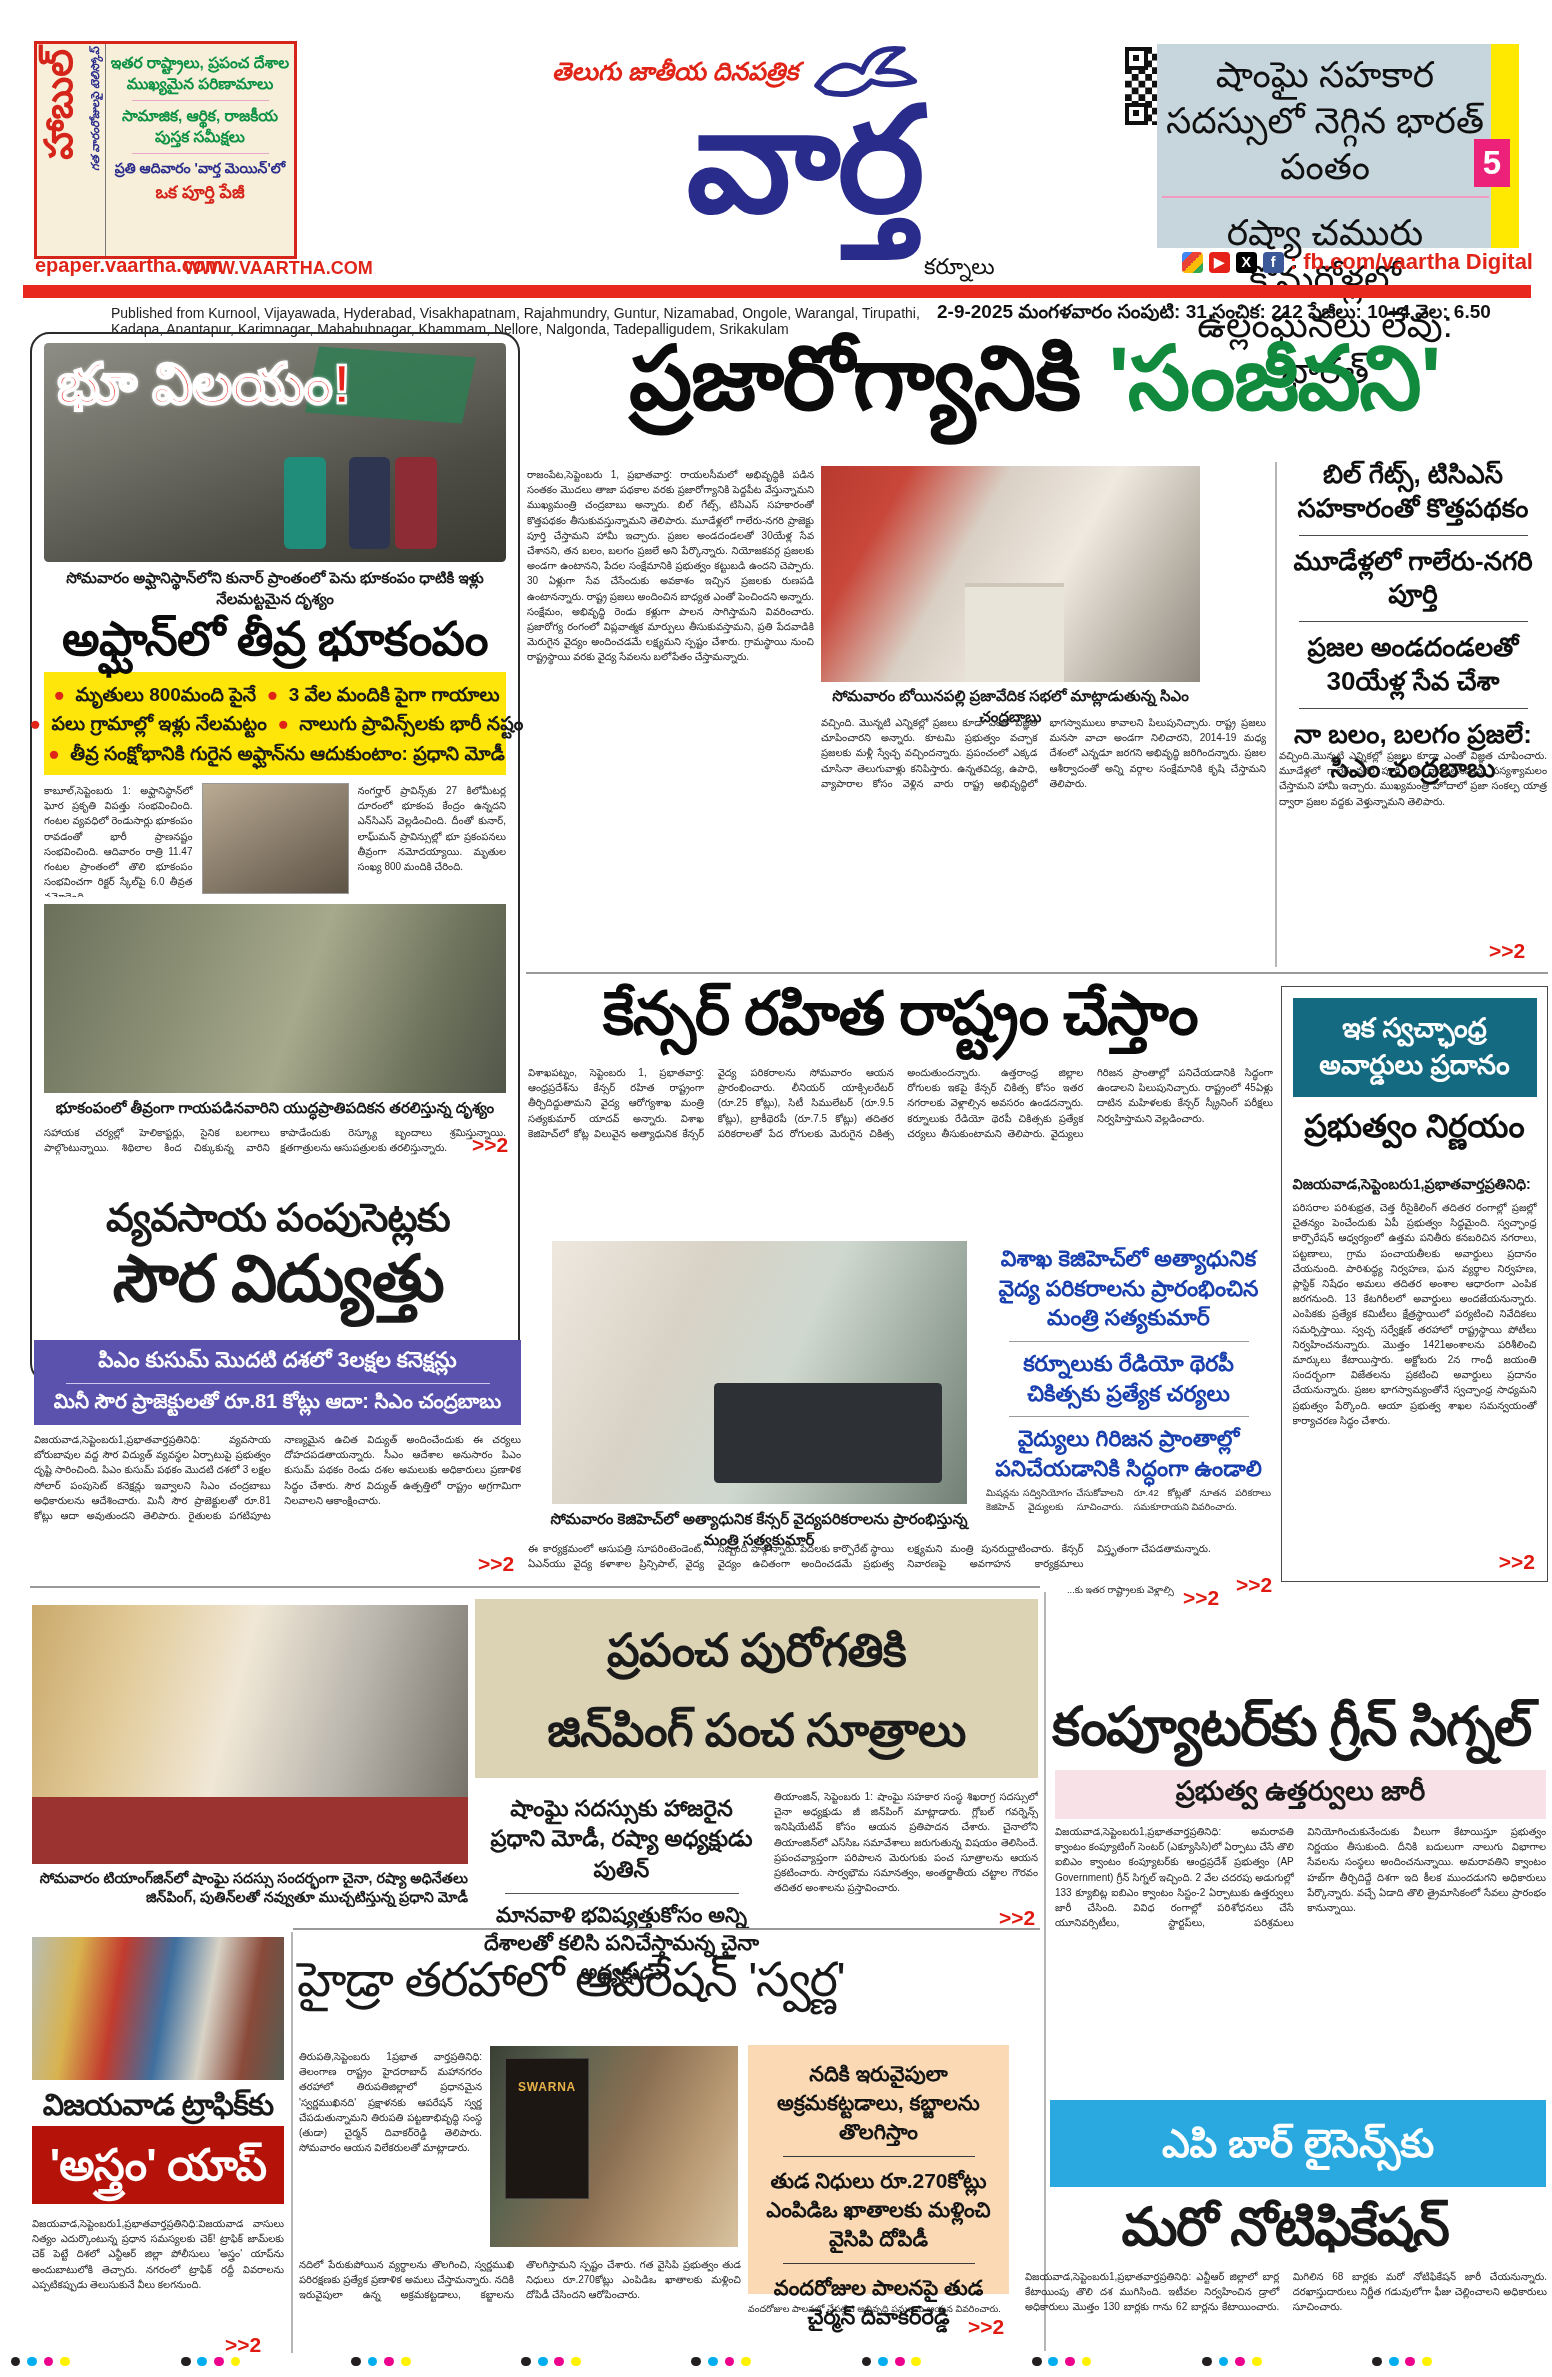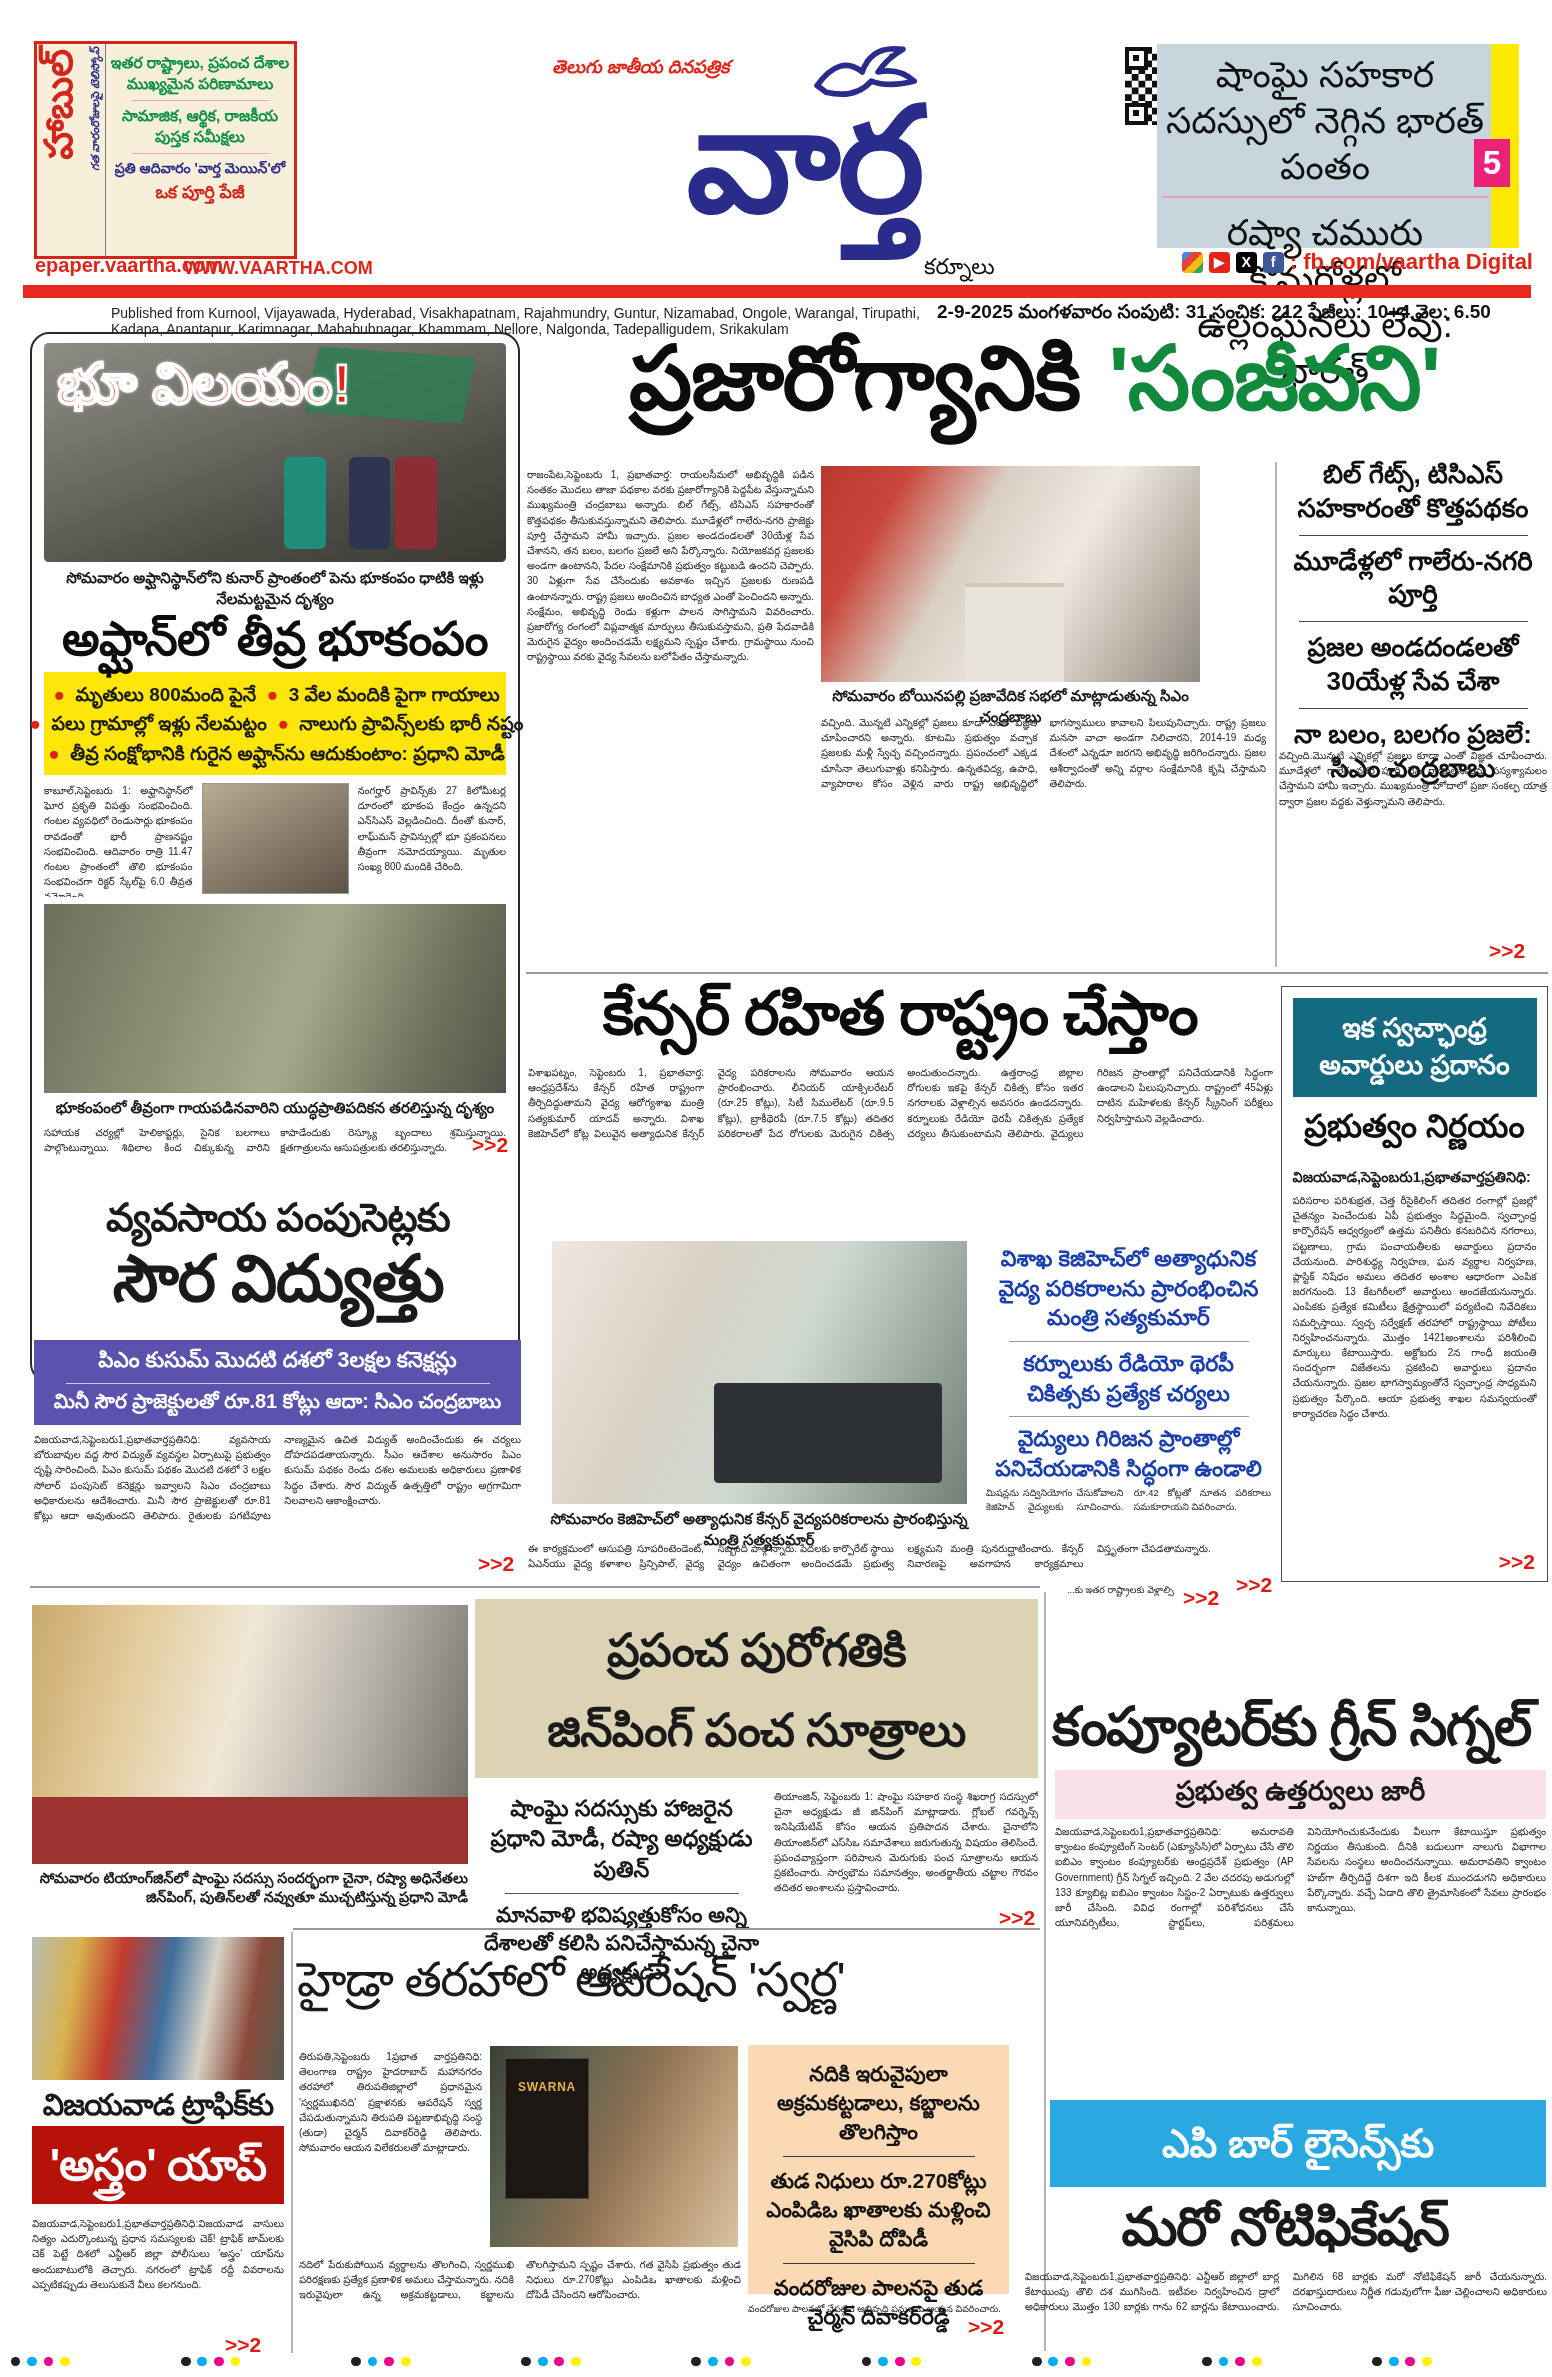--- a/index.html
+++ b/index.html
@@ -25,7 +25,7 @@
   .promo-main .r{color:#d5251b;font-weight:900;font-size:17.3px;margin-top:1.5px;}
   .promo-div{height:0;border-top:1.5px solid #e8a7c6;margin:5.3px 21px;}
 
-  .tagline{left:552px;top:57px;width:346px;font-size:18px;font-weight:800;font-style:italic;color:#e02518;}
+  .tagline{left:552px;top:57px;width:346px;font-size:25px;font-weight:800;font-style:italic;color:#e02518;}
   .logo{left:481px;top:48px;width:646px;height:215px;line-height:225px;text-align:center;
         font-size:147px;font-weight:900;color:#2a2c8c;letter-spacing:-3px;}
   .dove{left:808px;top:36px;width:113px;height:72px;}

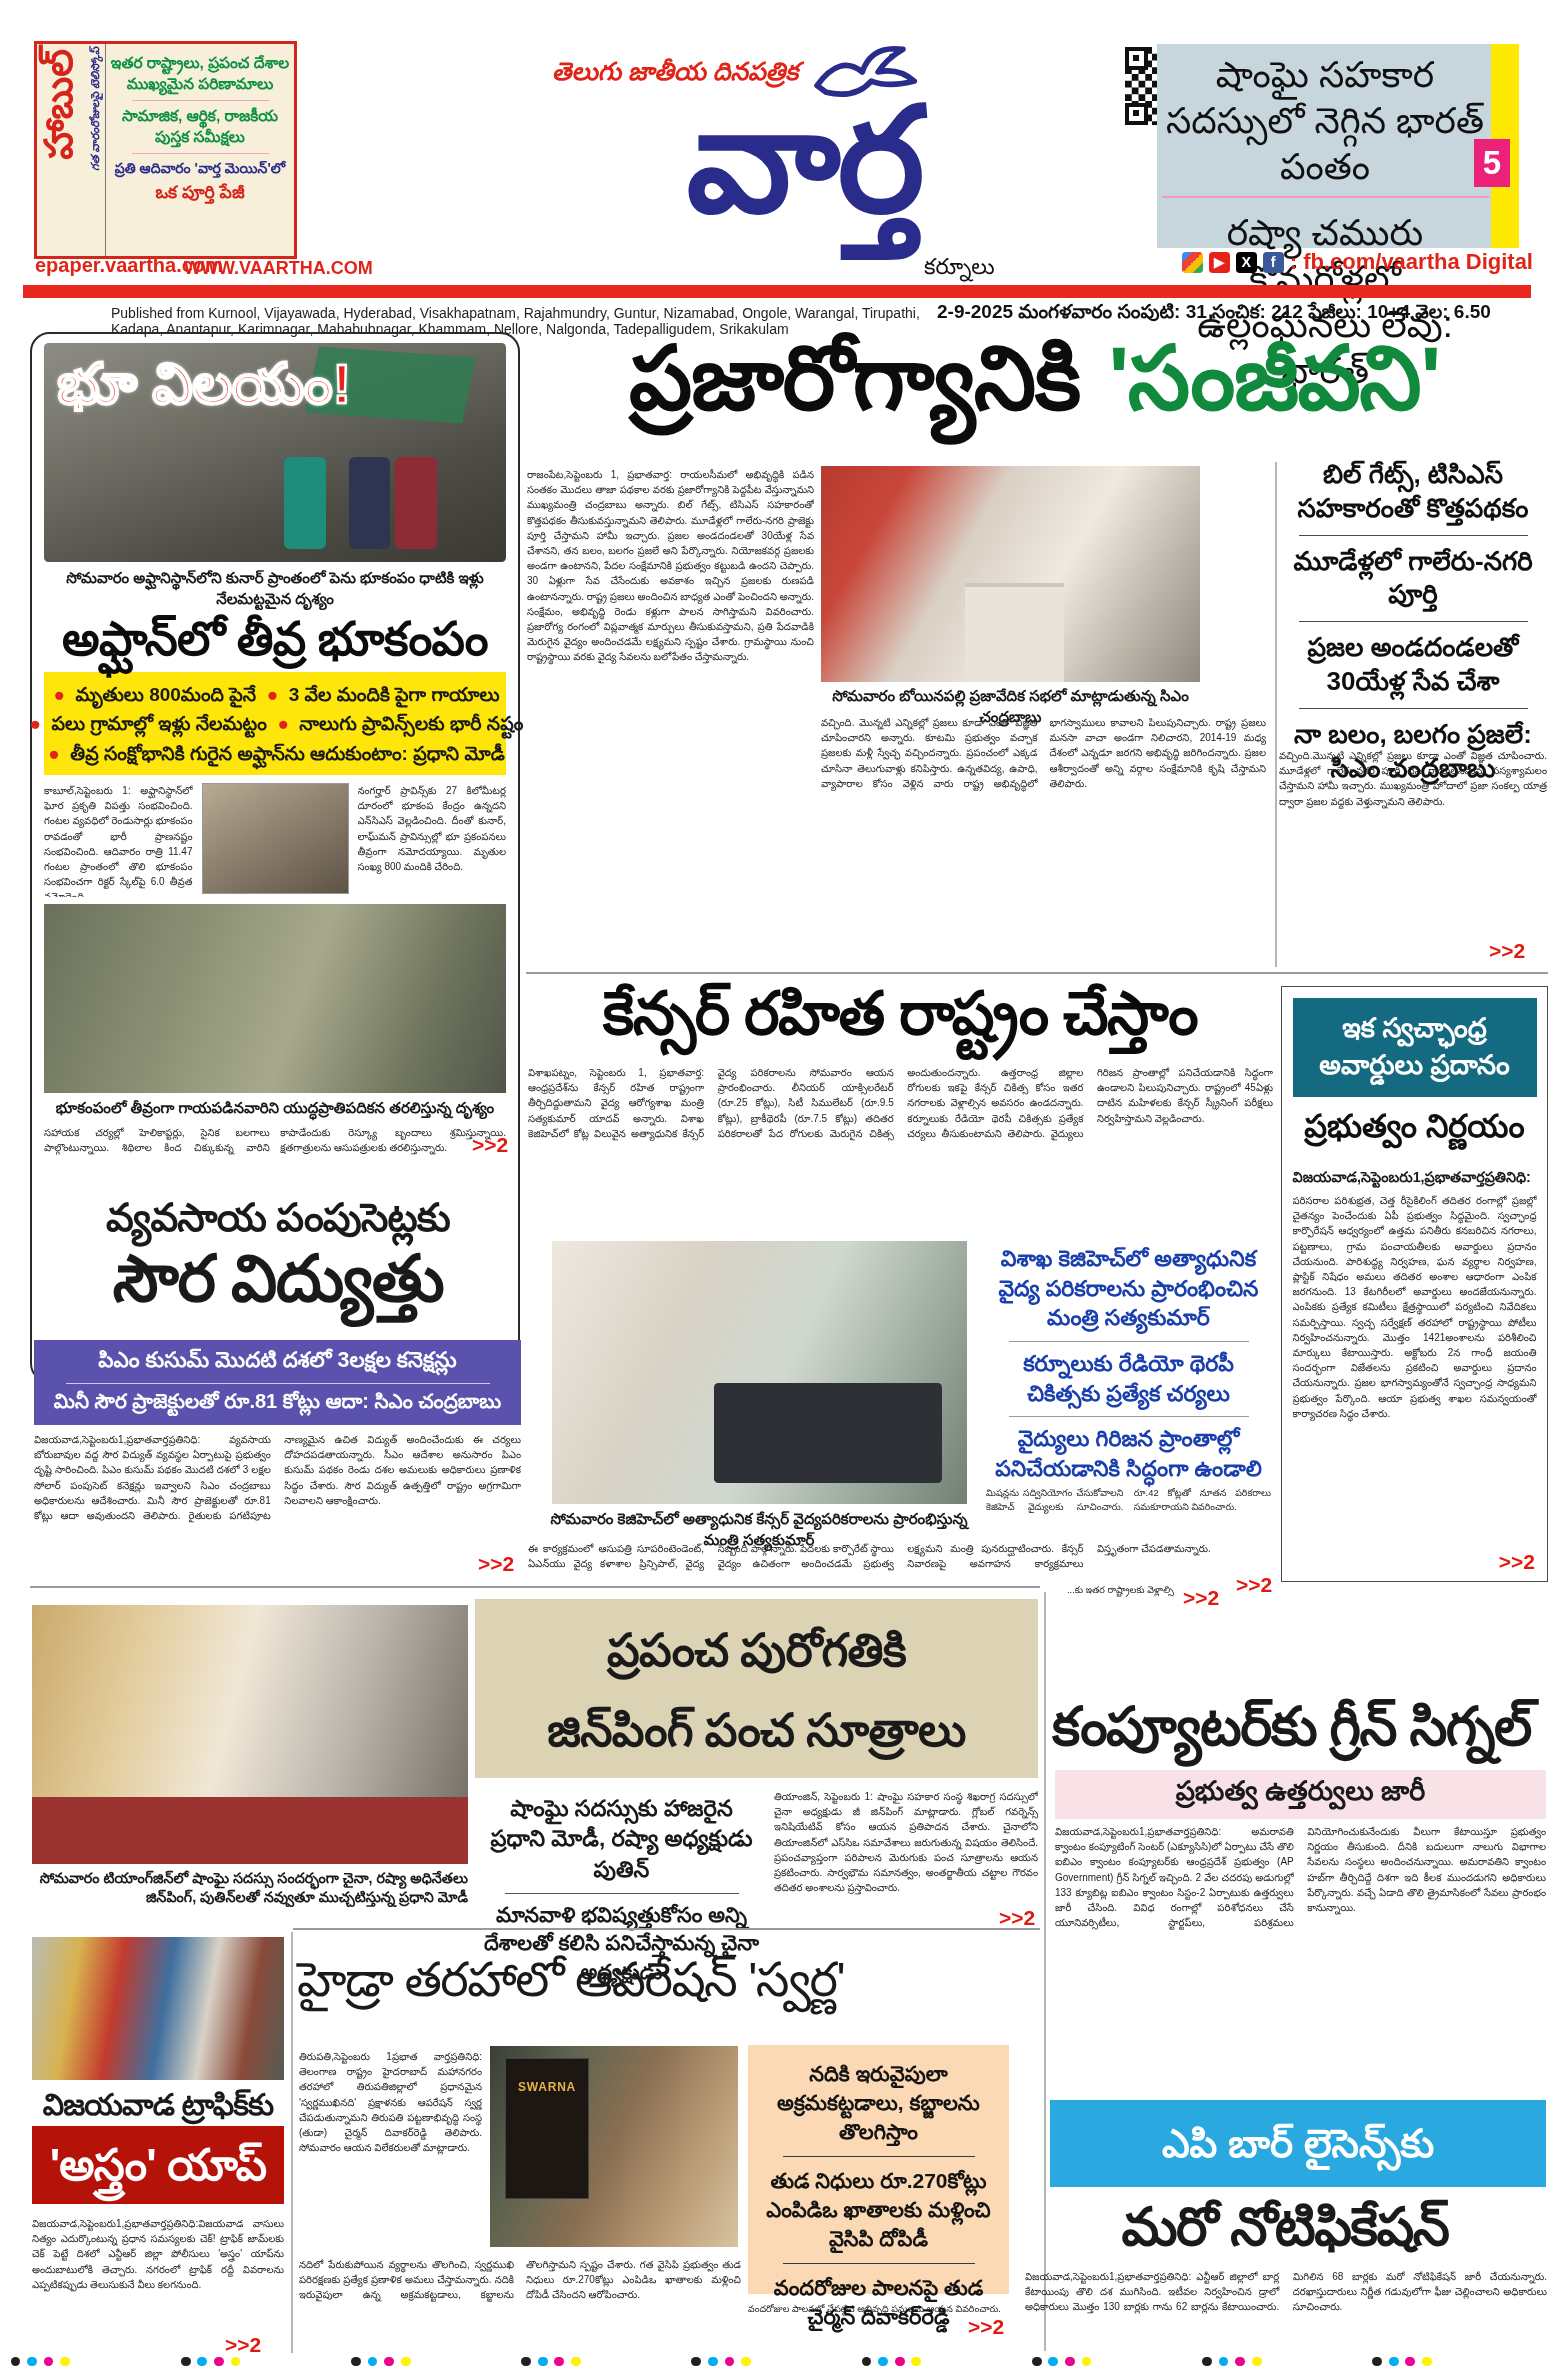--- a/index.html
+++ b/index.html
@@ -120,7 +120,7 @@
   .awards-box{background:#146a80;color:#fff;text-align:center;font-size:27px;font-weight:900;
       padding:12px 4.5px;line-height:1.4;}
   .awards-sub{margin-top:10.5px;text-align:center;font-size:32px;font-weight:900;color:#101010;}
-  .awards-byline{margin-top:17px;font-size:14.3px;font-weight:bold;}
+  .awards-byline{margin-top:24px;font-size:14.3px;font-weight:bold;}
   .awards-body{margin-top:4.5px;height:361px;}
   .awards-more{position:absolute;right:12px;bottom:7.5px;}
 

